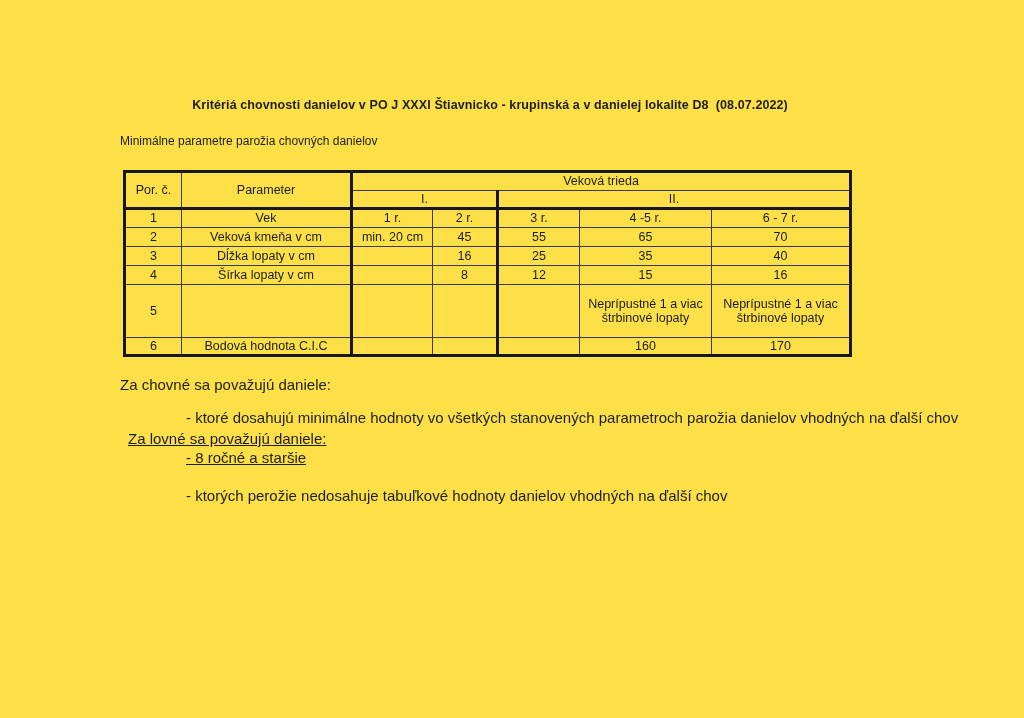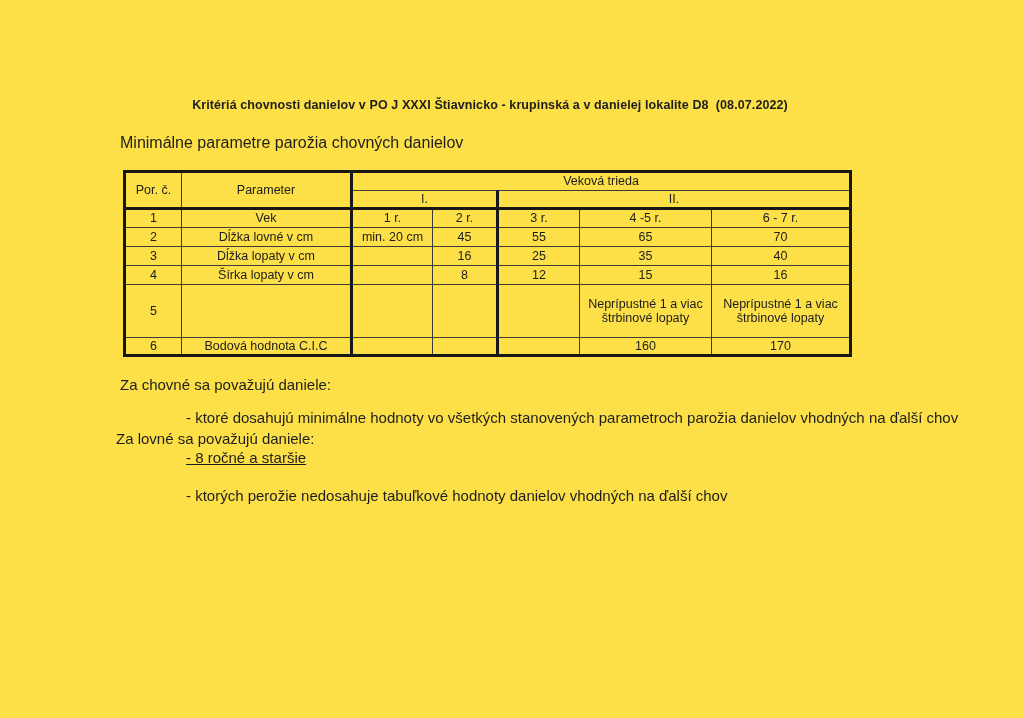--- a/index.html
+++ b/index.html
@@ -27,7 +27,7 @@
   .doc-subtitle{
     position:absolute;
     left:120px;top:134px;
-    font-size:16px;
+    font-size:12px;
   }
   table.criteria{
     position:absolute;

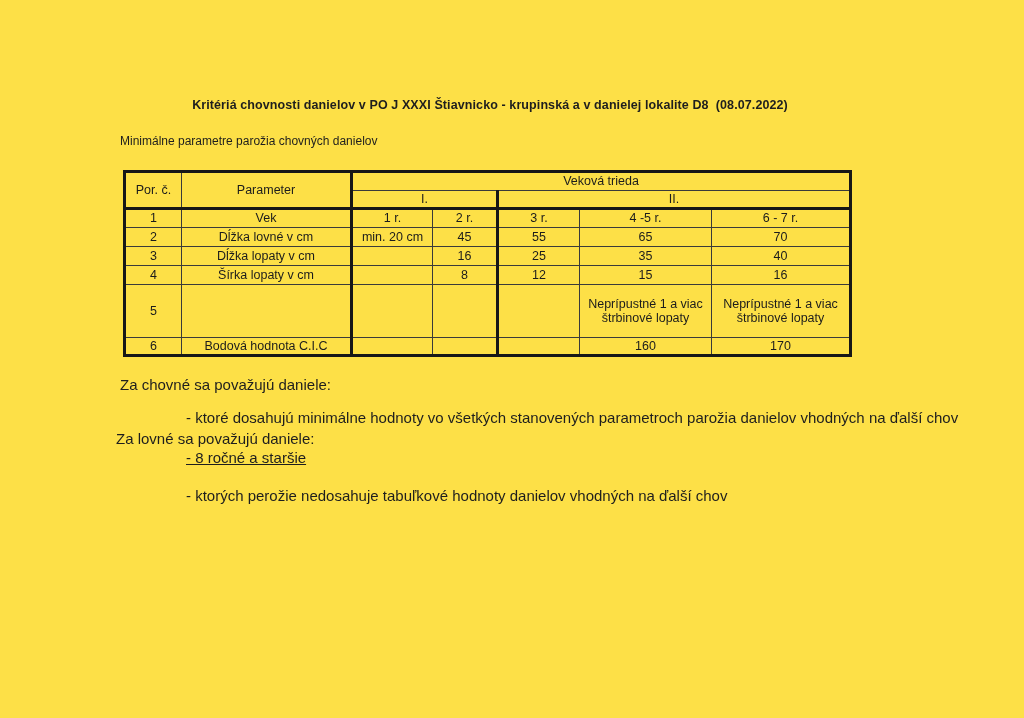--- a/index.html
+++ b/index.html
@@ -109,7 +109,7 @@
 
       <tr class="dr">
         <td>2</td>
-        <td class="left rt">Dĺžka lovné v cm</td>
+        <td class="left rt">Veková kmeňa v cm</td>
         <td class="left">min. 20 cm</td>
         <td class="rt">45</td>
         <td>55</td>

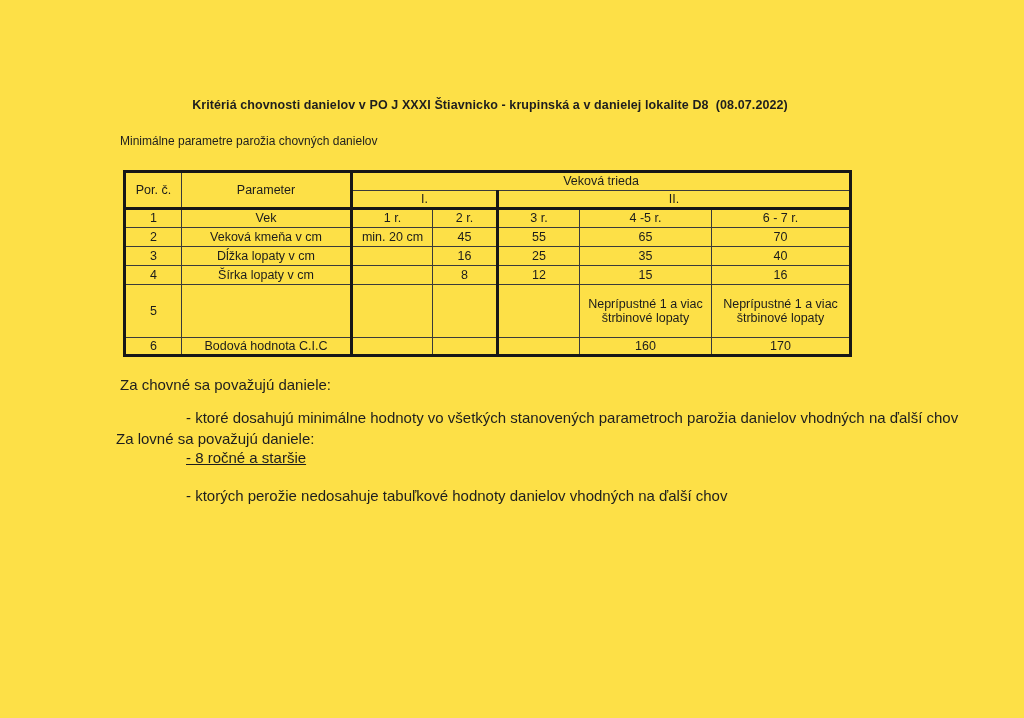--- a/index.html
+++ b/index.html
@@ -162,7 +162,7 @@
   <div class="note-line" style="left:120px;top:376px;">Za chovné sa považujú daniele:</div>
   <div class="note-line" style="left:186px;top:409px;">- ktoré dosahujú minimálne hodnoty vo všetkých stanovených parametroch parožia danielov vhodných na ďalší chov</div>
 
-  <div class="note-line" style="left:116px;top:430px;">Za lovné sa považujú daniele:</div>
+  <div class="note-line" style="left:128px;top:430px;text-decoration:underline;">Za lovné sa považujú daniele:</div>
   <div class="note-line" style="left:186px;top:449px;text-decoration:underline;">- 8 ročné a staršie</div>
   <div class="note-line" style="left:186px;top:487px;">- ktorých perožie nedosahuje tabuľkové hodnoty danielov vhodných na ďalší chov</div>
 

